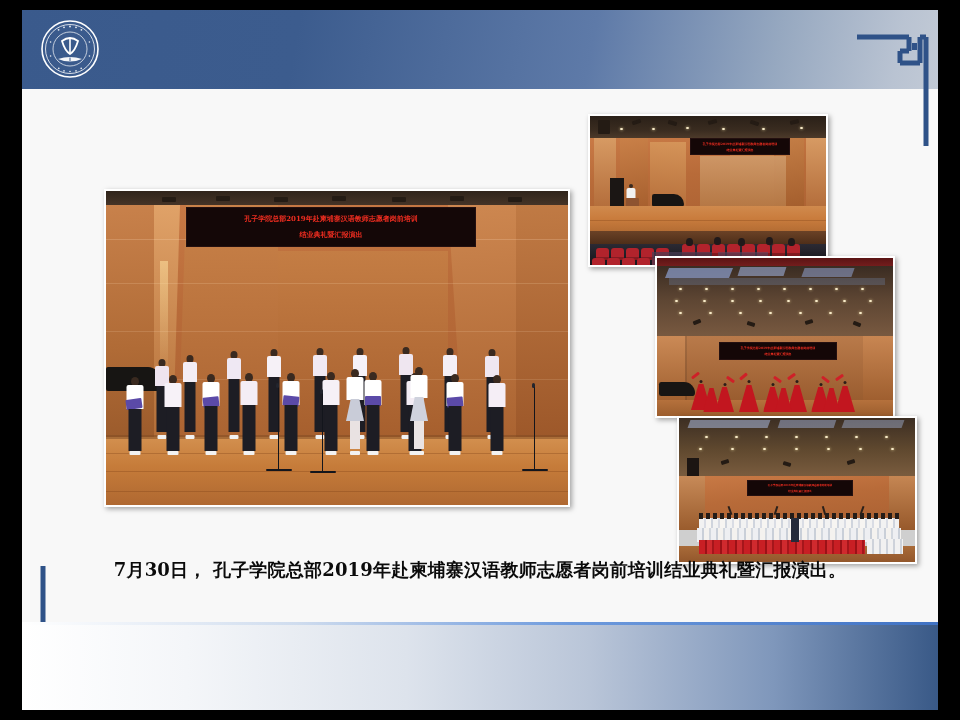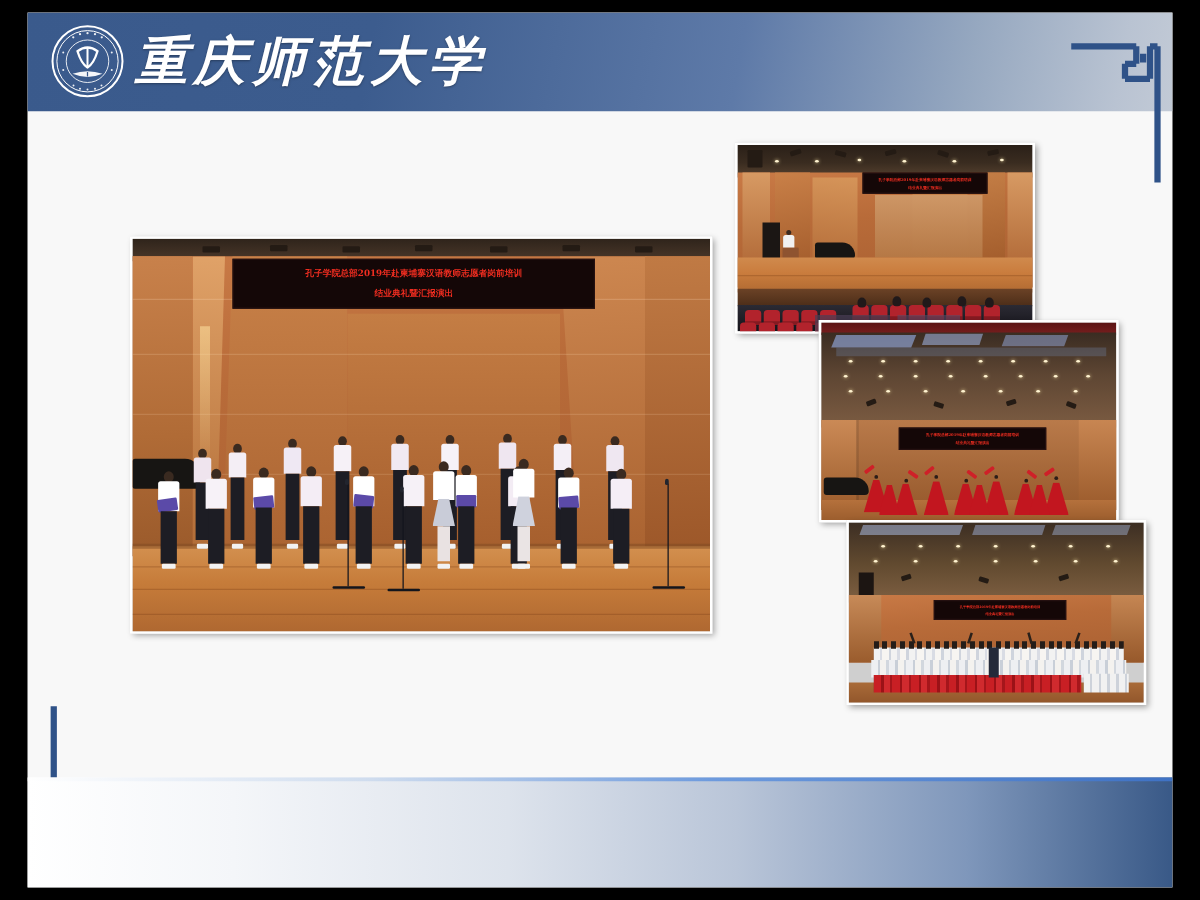--- a/index.html
+++ b/index.html
@@ -200,7 +200,6 @@
       </svg>
     </div>
 
-    <div id="header-title">重庆师范大学</div>
   </div>
 
   <div id="corner-top-right" class="corner-orn">

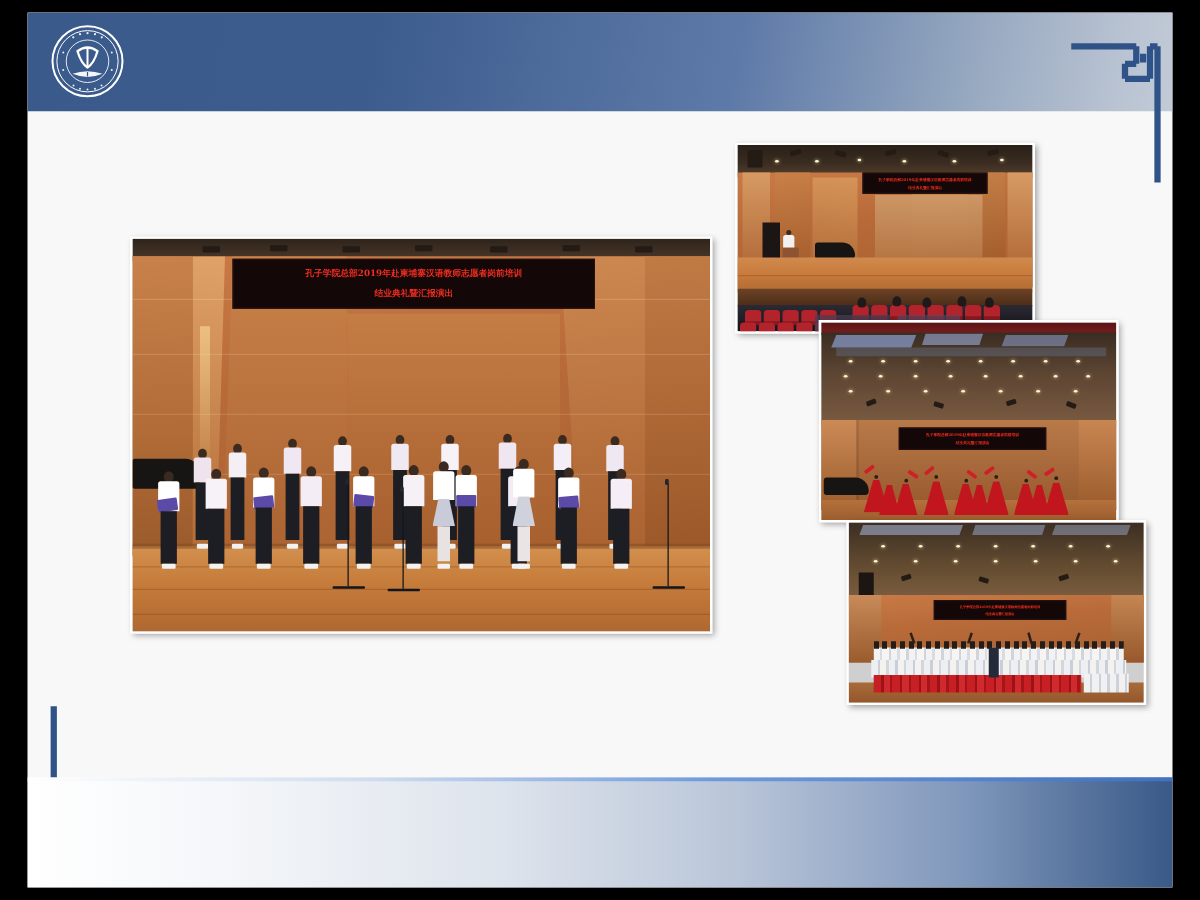--- a/index.html
+++ b/index.html
@@ -656,6 +656,7 @@
 
   <div id="caption-bar">
     <div id="caption-gradient"></div>
+    <div id="caption-text">7月30日， 孔子学院总部2019年赴柬埔寨汉语教师志愿者岗前培训结业典礼暨汇报演出。</div>
   </div>
 
 </div>

